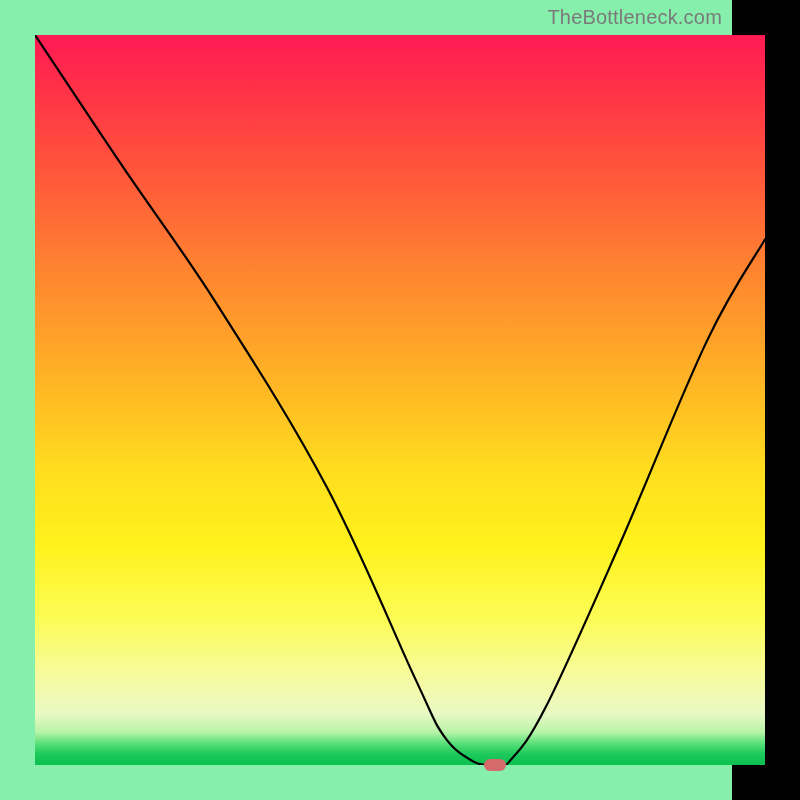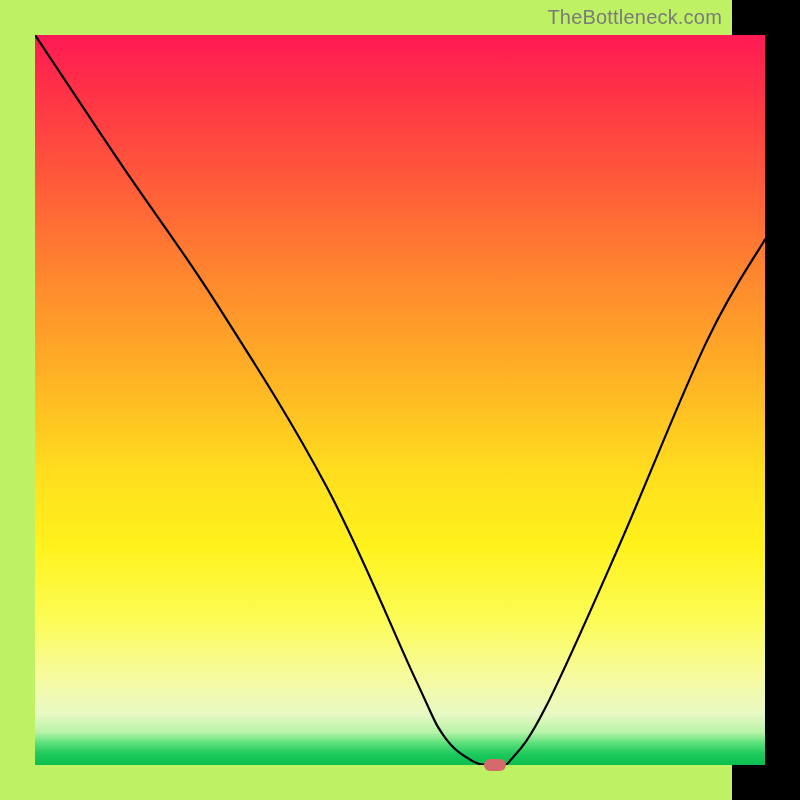--- a/index.html
+++ b/index.html
@@ -15,7 +15,7 @@
     position: relative;
     width: 732px;
     height: 800px;
-    background: #bef264;
+    background: #86efac;
   }
   .plot {
     position: absolute;

